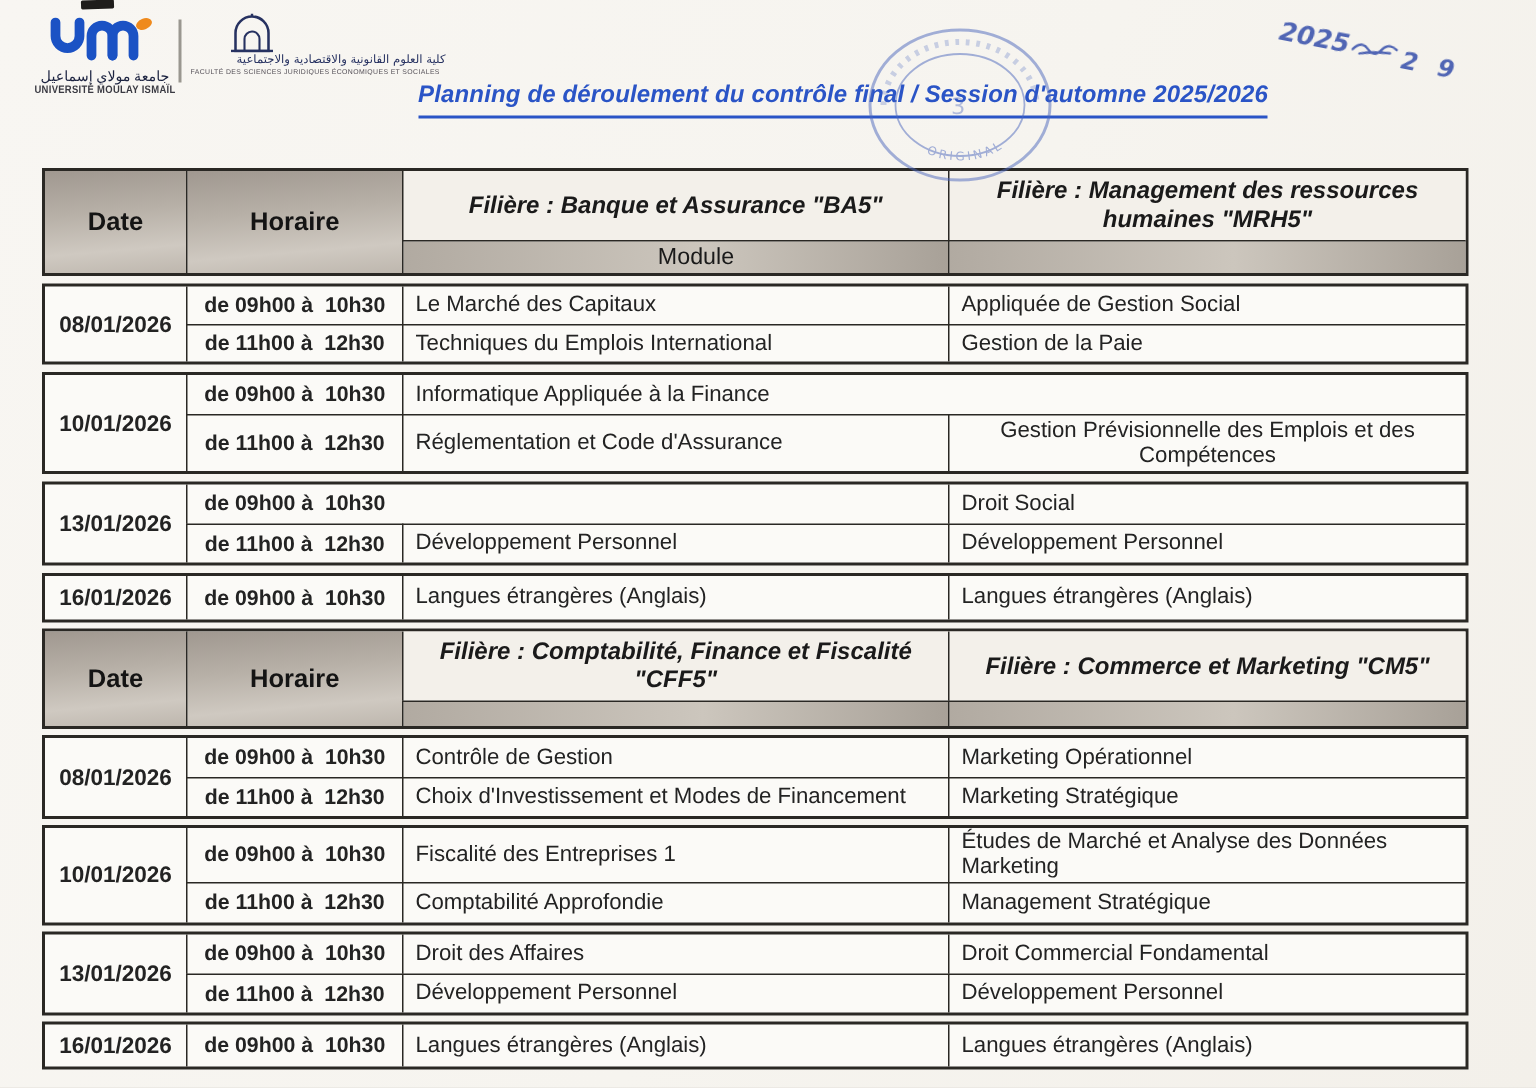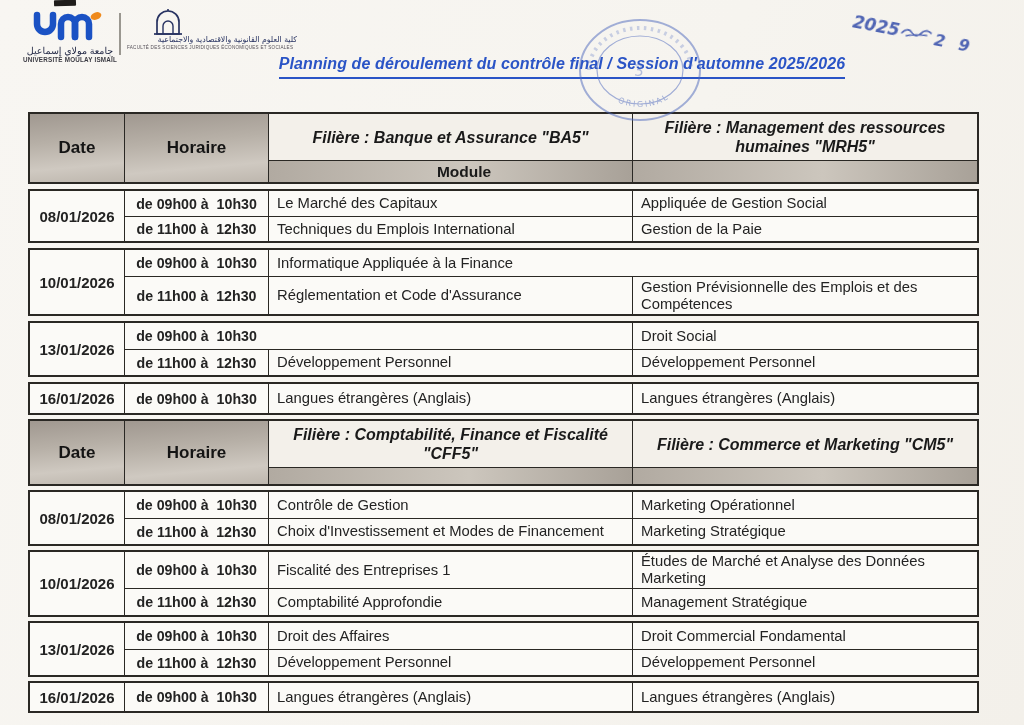--- a/index.html
+++ b/index.html
@@ -17,7 +17,7 @@
 
   
   .umi-logo{position:absolute;left:22px;top:11px;width:96px;text-align:center;}
-  .umi-logo .ar{font-family:Liberation Sans, sans-serif;font-size:9.5px;color:#1c2340;line-height:10px;margin-top:1px;}
+  .umi-logo .ar{font-family:Liberation Serif, serif;font-size:9.5px;color:#1c2340;line-height:10px;margin-top:1px;}
   .umi-logo .lat{font-size:6.3px;font-weight:bold;color:#3a3a42;letter-spacing:.2px;transform:scaleY(1.15);white-space:nowrap;}
   .logo-divider{position:absolute;left:119px;top:13px;width:1.5px;height:42px;background:#9a9790;}
   .fac-logo{position:absolute;left:127px;top:9px;width:170px;}

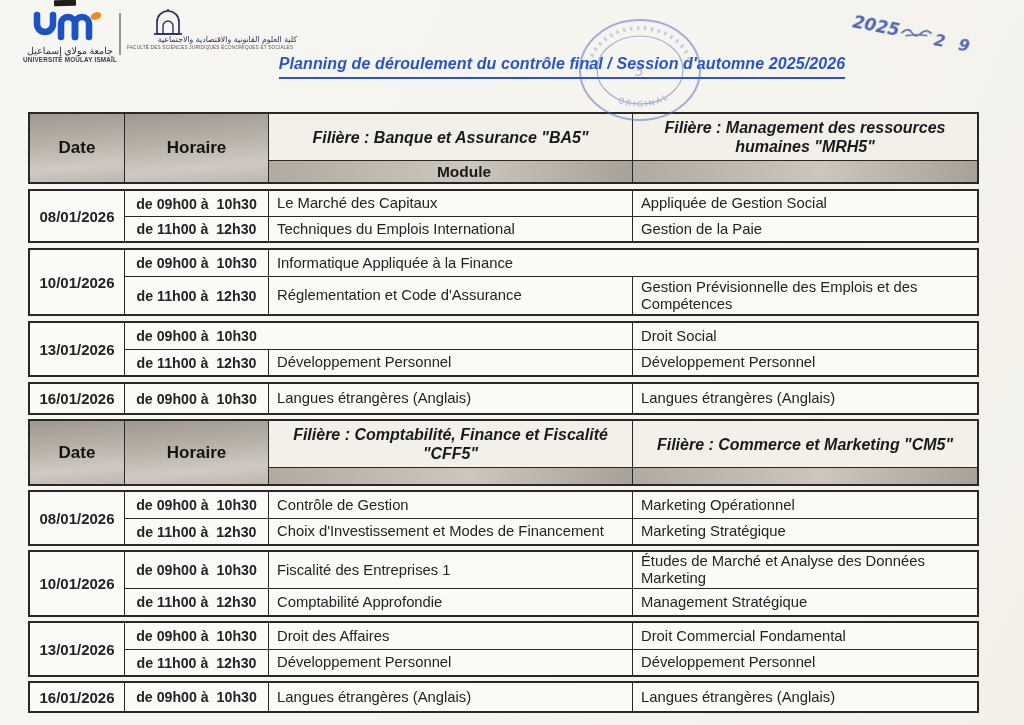--- a/index.html
+++ b/index.html
@@ -69,7 +69,7 @@
   }
   .h-f{justify-content:center;text-align:center;font-weight:bold;font-style:italic;font-size:16px;line-height:19px;color:#1a1a1a;background:#f3f0ea;padding:2px 14px;}
   .h-mod{
-    justify-content:center;font-weight:bold;font-size:15.5px;color:#1a1a1a;
+    justify-content:center;font-weight:normal;font-size:15.5px;color:#1a1a1a;
     background:linear-gradient(90deg,#b1aaa1 0%,#ccc6bd 55%,#a8a198 100%);
     padding-left:27px;
   }

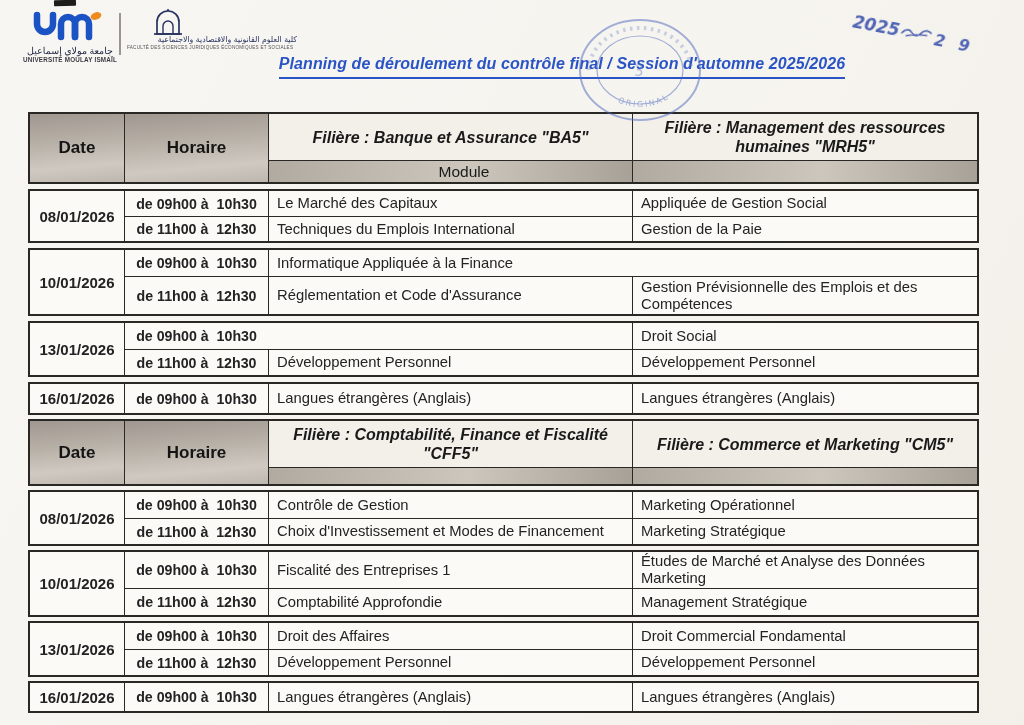--- a/index.html
+++ b/index.html
@@ -153,7 +153,7 @@
         <div class="cell c-mod bl" style="grid-area: 1 / 3;">Informatique Appliquée à la Finance</div>
         <div class="cell c-time bl bt" style="grid-area: 2 / 2;">de 11h00 à  12h30</div>
         <div class="cell c-mod bl bt" style="grid-area: 2 / 3;">Réglementation et Code d'Assurance</div>
-        <div class="cell c-mod bl bt" style="grid-area: 2 / 4;">Gestion Prévisionnelle des Emplois et des Compétences</div>
+        <div class="cell c-mod bl bt" style="grid-area: 2 / 4; text-align: center;">Gestion Prévisionnelle des Emplois et des Compétences</div>
       </div>
       <div class="block" style="grid-template-rows: 26px 26px; margin-top: 5px;">
         <div class="cell c-date" style="grid-area: 1 / 1 / span 2;">13/01/2026</div>

